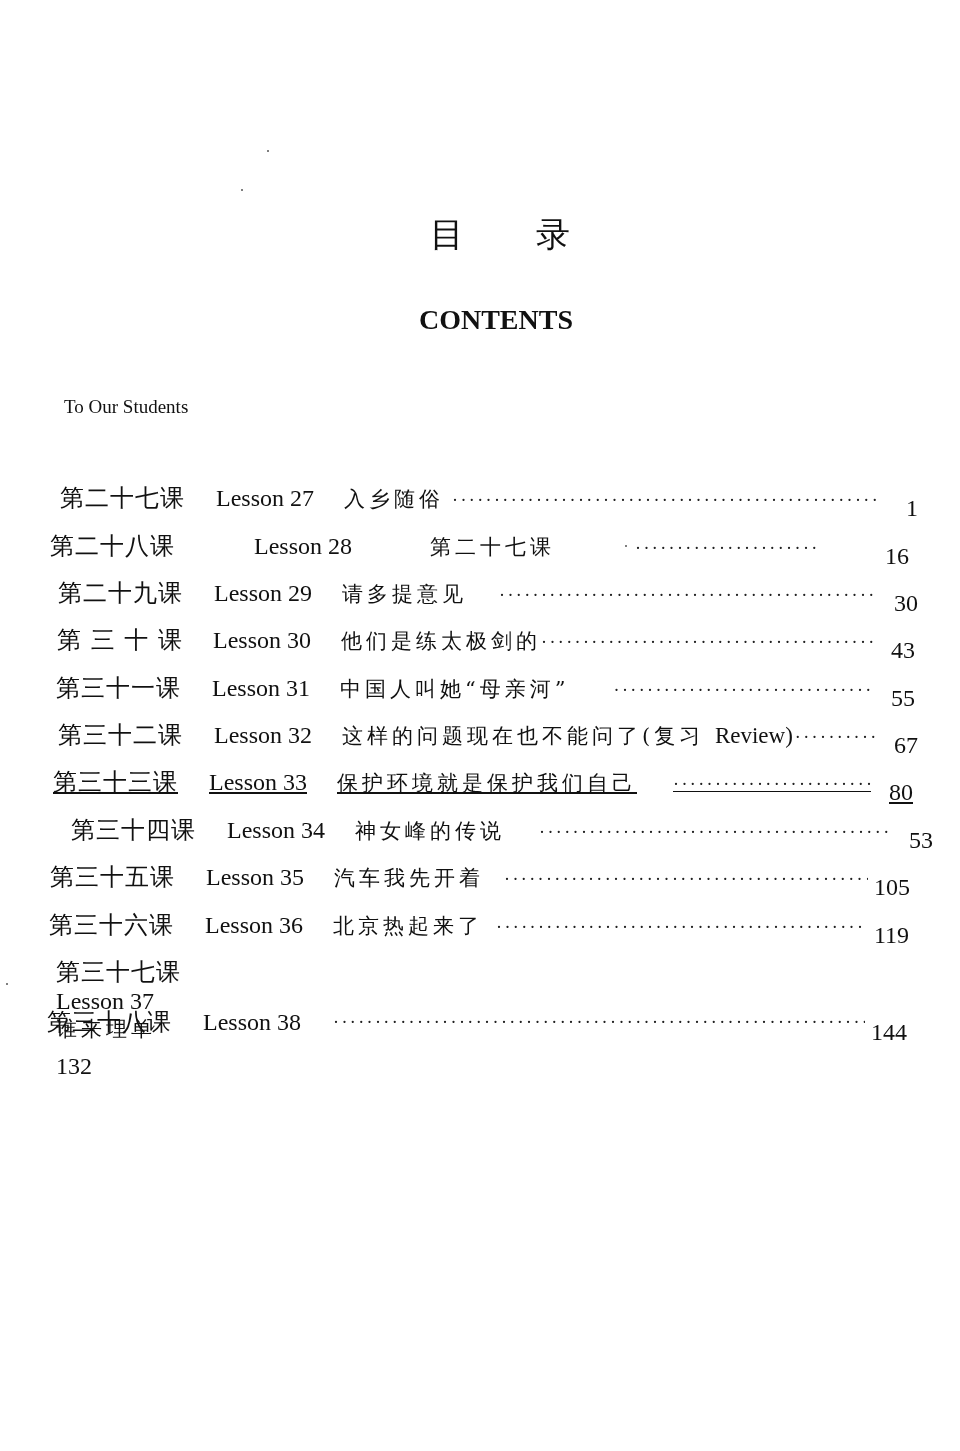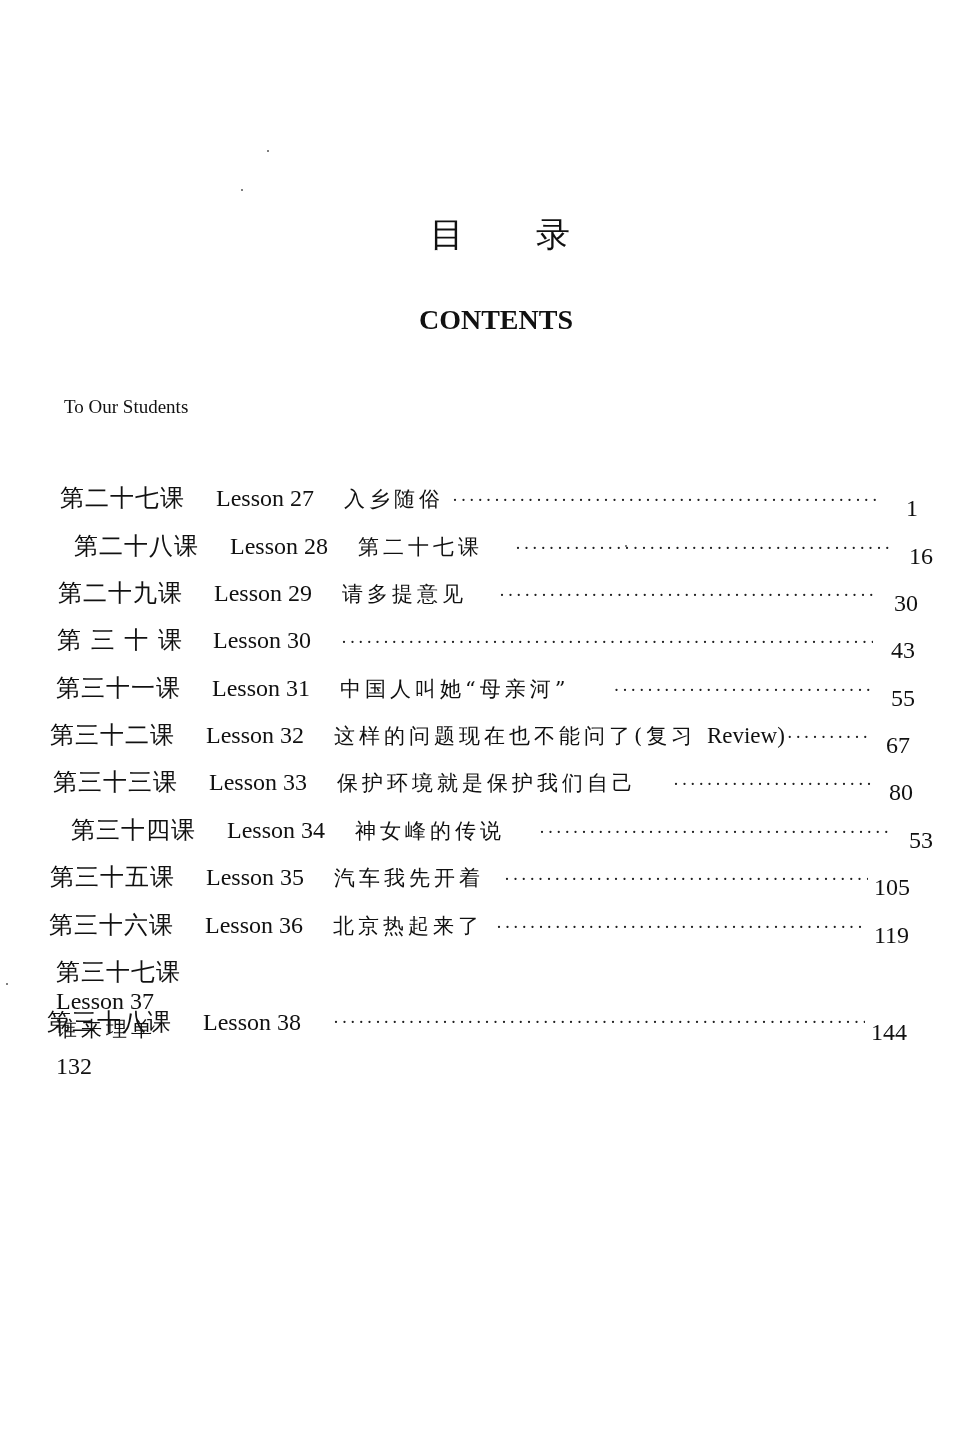--- a/index.html
+++ b/index.html
@@ -126,7 +126,7 @@
     <span class="page-num">1</span>
   </div>
 
-  <div class="toc-row" style="top:530px; left:74px; width:859px;">
+  <div class="toc-row" style="top:530px; left:50px; width:859px;gap:48px;">
     <span class="cn-num">第二十八课</span>
     <span class="lesson">Lesson 28</span>
     <span class="title-text" style="margin-right:24px;">第二十七课</span>

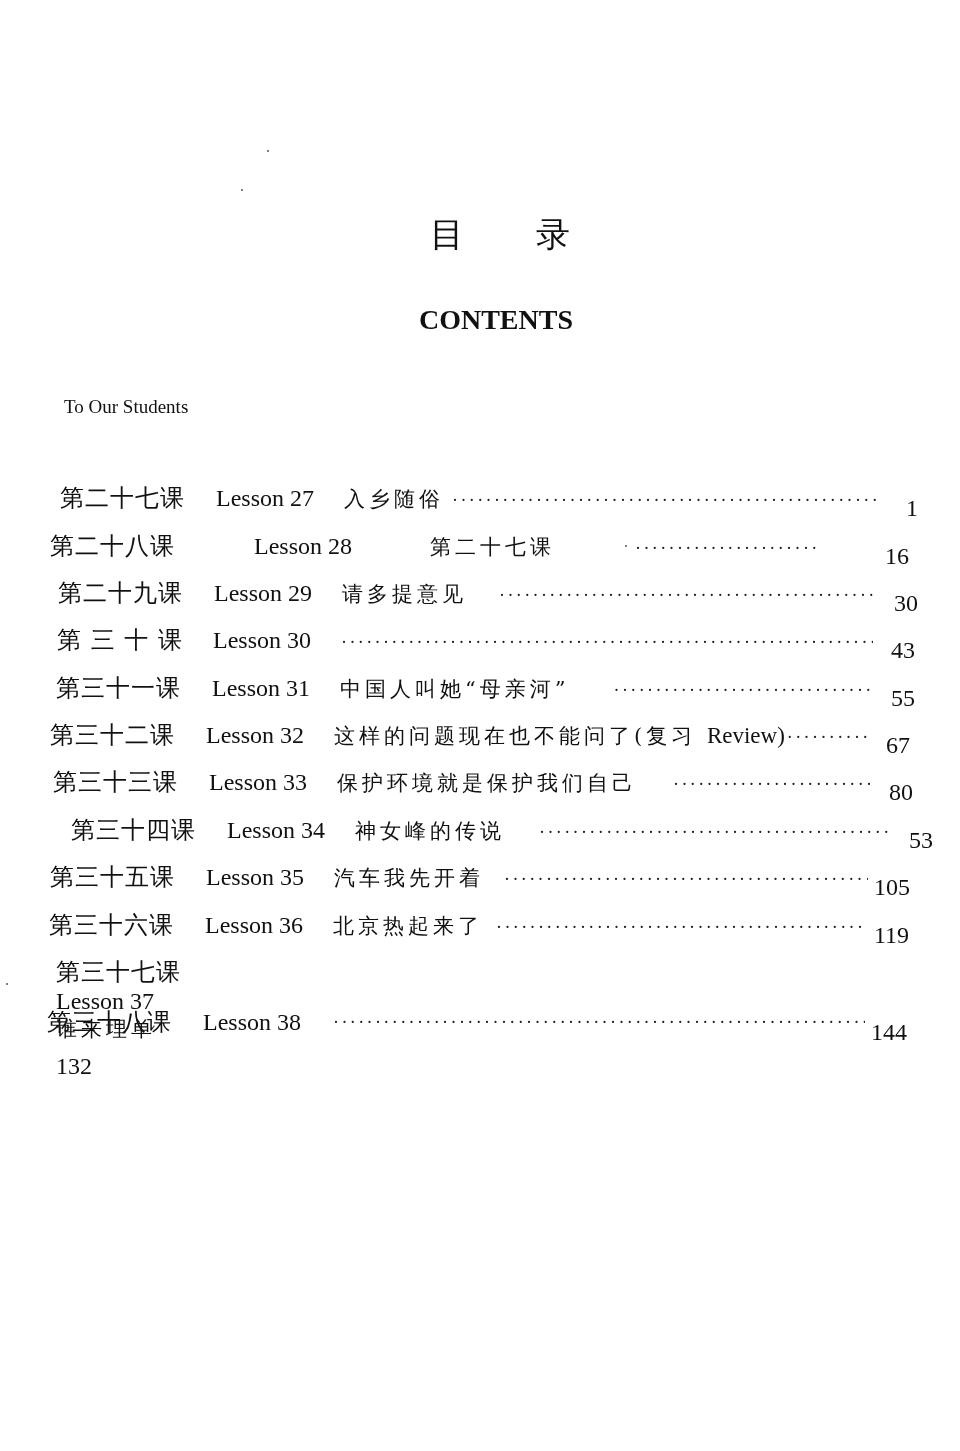--- a/index.html
+++ b/index.html
@@ -145,6 +145,7 @@
   <div class="toc-row" style="top:624px; left:57px; width:858px;">
     <span class="cn-num">第 三 十 课</span>
     <span class="lesson">Lesson 30</span>
+    <span class="title-text">他们是练太极剑的</span>
     <span class="leader" style="margin-left:0;">··································································</span>
     <span class="page-num">43</span>
   </div>

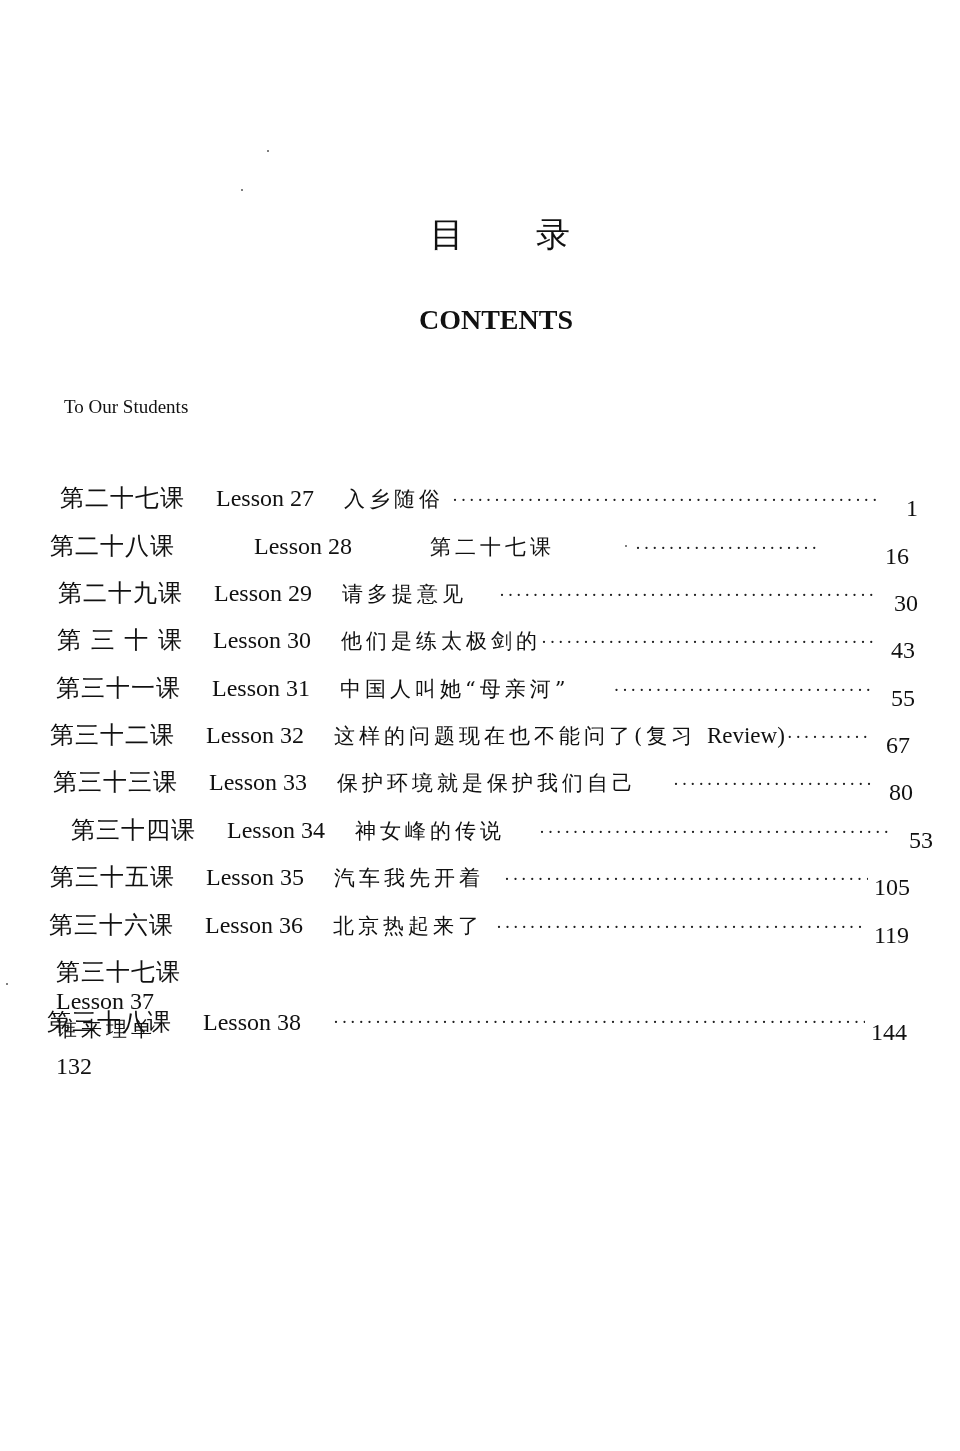--- a/index.html
+++ b/index.html
@@ -158,7 +158,7 @@
     <span class="page-num">55</span>
   </div>
 
-  <div class="toc-row" style="top:719px; left:50px; width:860px;justify-content:space-between;">
+  <div class="toc-row" style="top:719px; left:58px; width:860px;justify-content:space-between;">
     <span class="cn-num">第三十二课</span>
     <span class="lesson">Lesson 32</span>
     <span class="title-text"><span>这样的问题现在也不能问了(复习</span> <span class="latin">Review)</span></span>

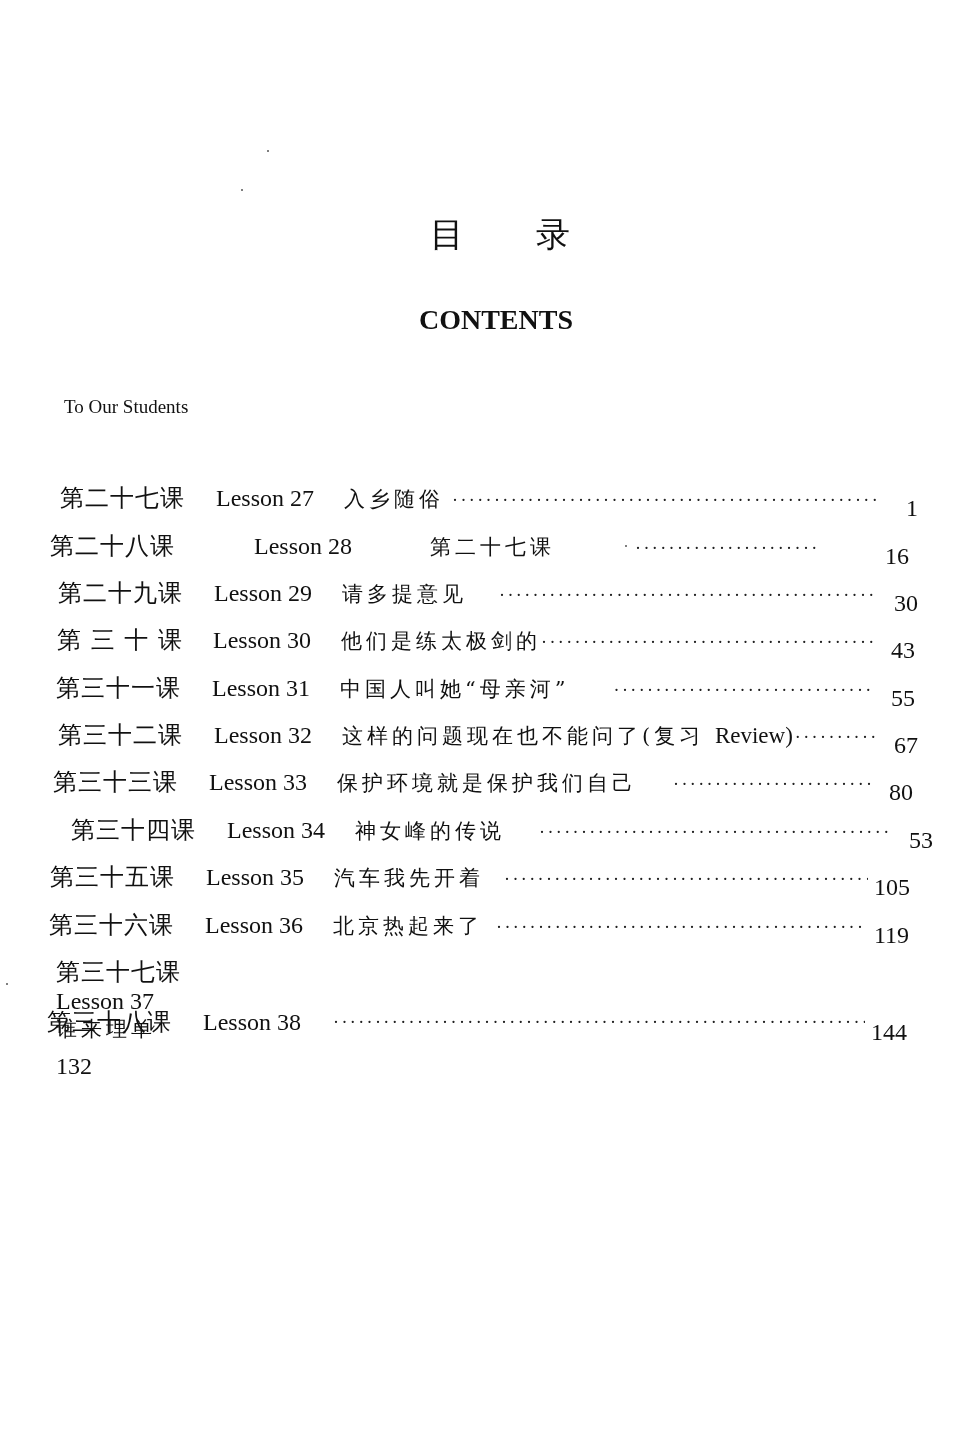--- a/index.html
+++ b/index.html
@@ -166,7 +166,7 @@
     <span class="page-num">67</span>
   </div>
 
-  <div class="toc-row" style="top:766px; left:53px; width:860px;">
+  <div class="toc-row" style="top:766px; left:53px; width:860px;text-decoration:underline;">
     <span class="cn-num">第三十三课</span>
     <span class="lesson">Lesson 33</span>
     <span class="title-text" style="margin-right:28px;">保护环境就是保护我们自己</span>

